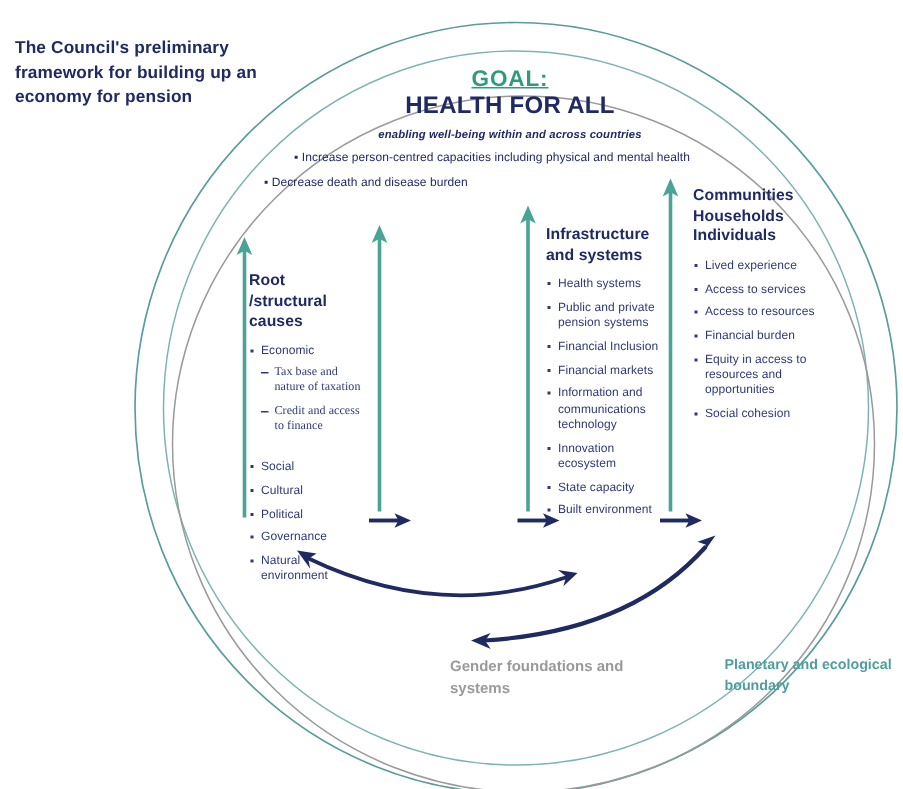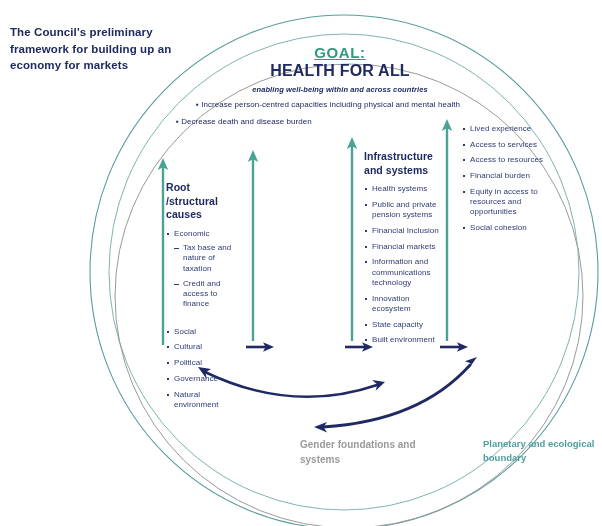--- a/index.html
+++ b/index.html
@@ -220,7 +220,7 @@
     </g>
   </svg>
 
-  <div class="abs" id="framework-title">The Council's preliminary framework for building up an economy for markets</div>
+  <div class="abs" id="framework-title">The Council's preliminary framework for building up an economy for pension</div>
 
   <div class="abs" id="goal-block">
     <div id="goal-label">GOAL:</div>

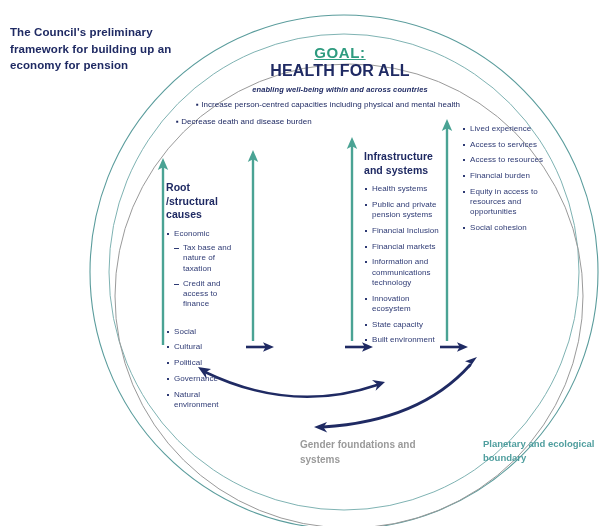--- a/index.html
+++ b/index.html
@@ -271,6 +271,7 @@
   </div>
 
   <div class="pillar" id="pillar-3">
+    <div class="pillar-heading">Communities Households Individuals</div>
     <ul class="pillar-list">
       <li>Lived experience</li>
       <li>Access to services</li>

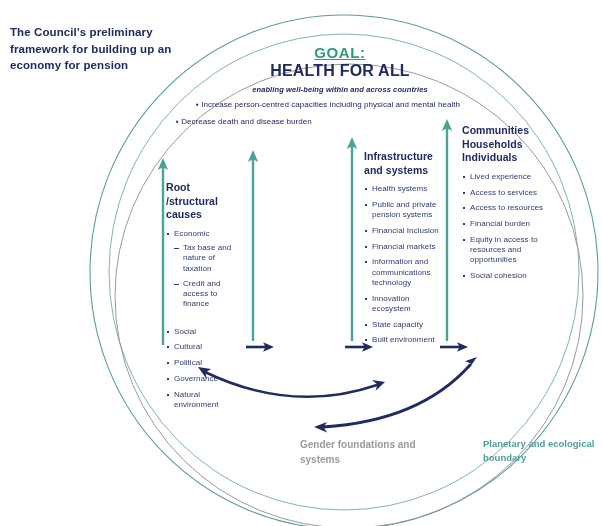--- a/index.html
+++ b/index.html
@@ -116,6 +116,7 @@
     list-style: none;
     margin: 4px 0 17px 0;
     padding: 0;
+    font-family: Liberation Serif, serif;
   }
   .sub-list > li {
     position: relative;

